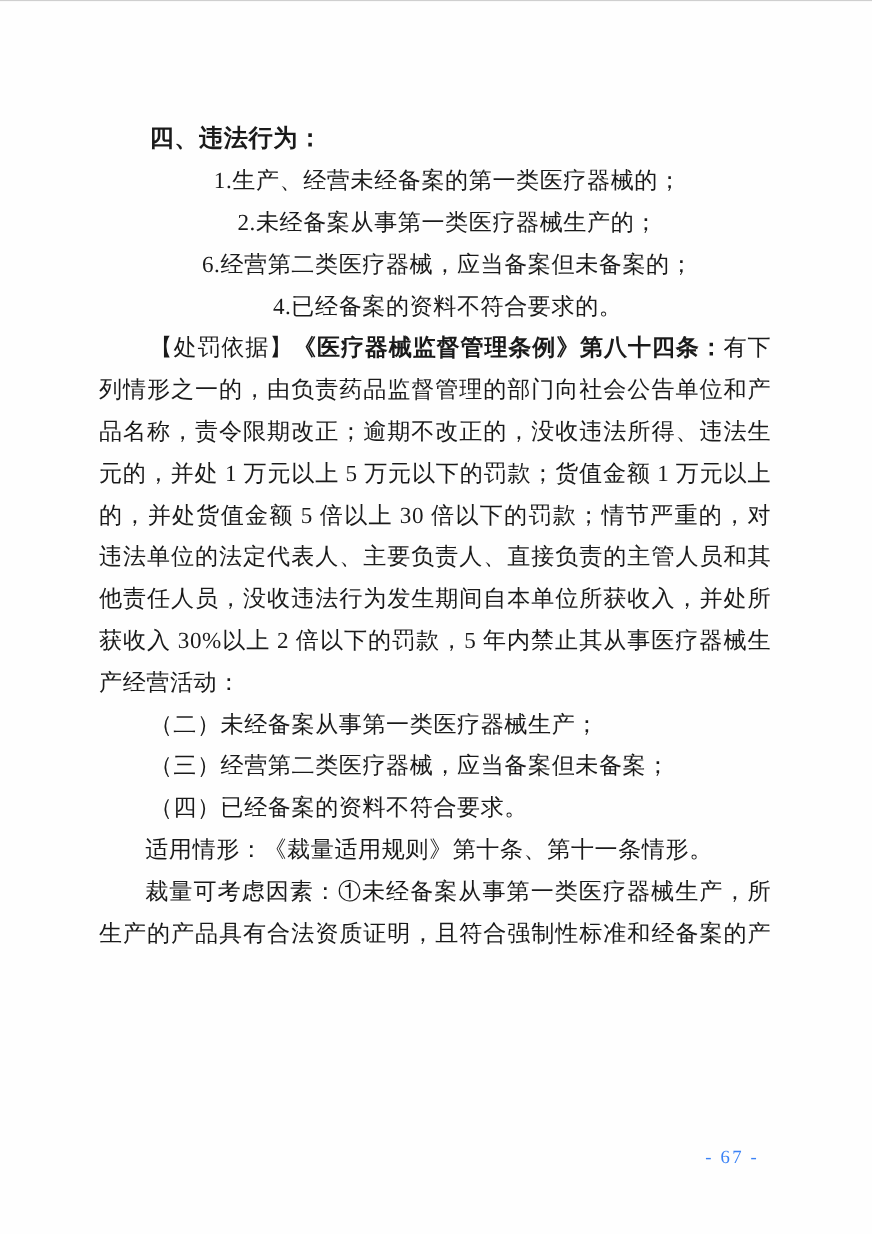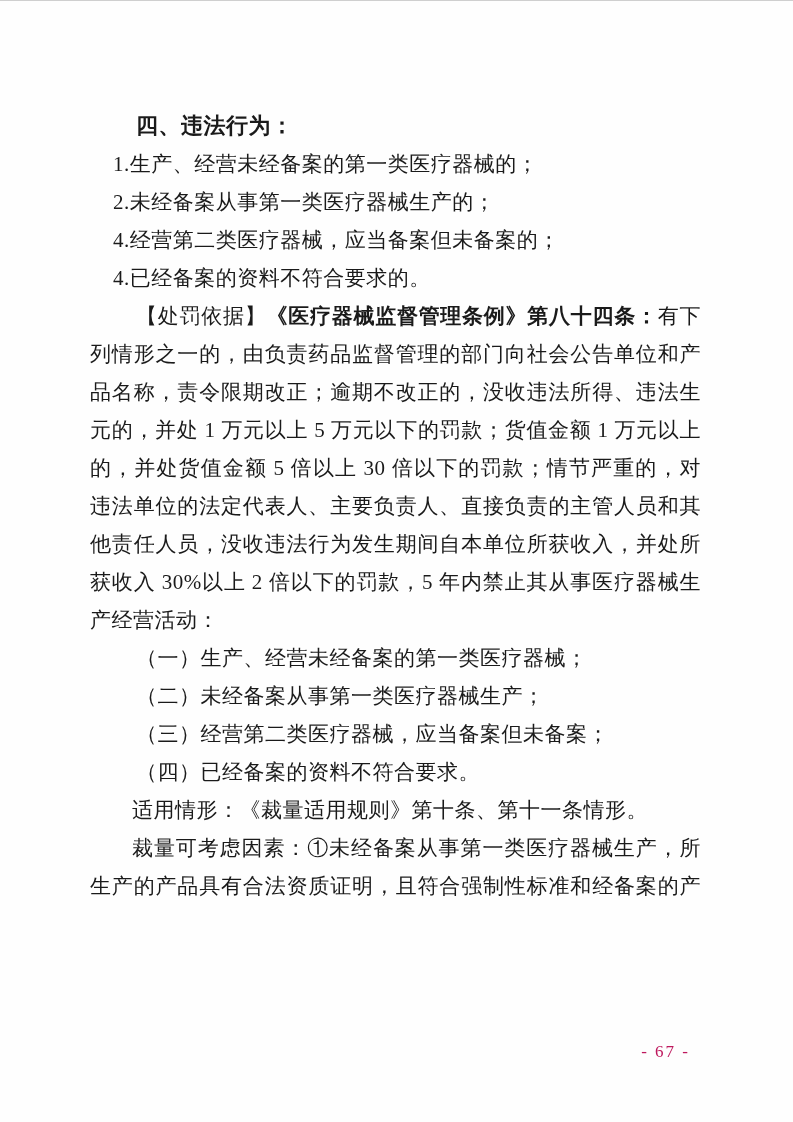--- a/index.html
+++ b/index.html
@@ -36,7 +36,7 @@
     text-justify: inter-character;
   }
   .ind-2 { text-indent: 46px; }
-  .ind-item { text-indent: 23px; }
+  .ind-item { text-indent: 23px; text-align: center; }
   .ind-sub { text-indent: 33px; }
   .ind-par { text-indent: 42px; }
   .h-sans {

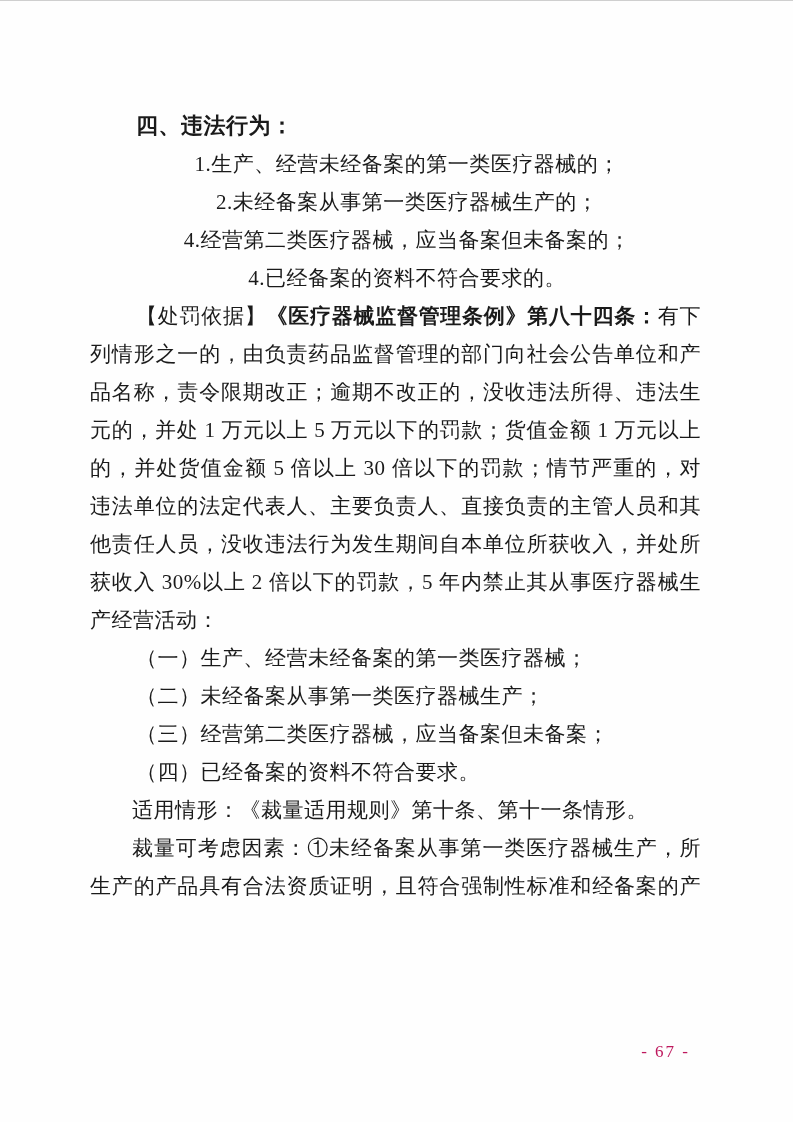--- a/index.html
+++ b/index.html
@@ -66,7 +66,7 @@
 
     <div class="line ind-item">1.生产、经营未经备案的第一类医疗器械的；</div>
     <div class="line ind-item">2.未经备案从事第一类医疗器械生产的；</div>
-    <div class="line ind-item">4.经营第二类医疗器械，应当备案但未备案的；</div>
+    <div class="line ind-item">6.经营第二类医疗器械，应当备案但未备案的；</div>
     <div class="line ind-item">4.已经备案的资料不符合要求的。</div>
 
     <div class="line just ind-2">

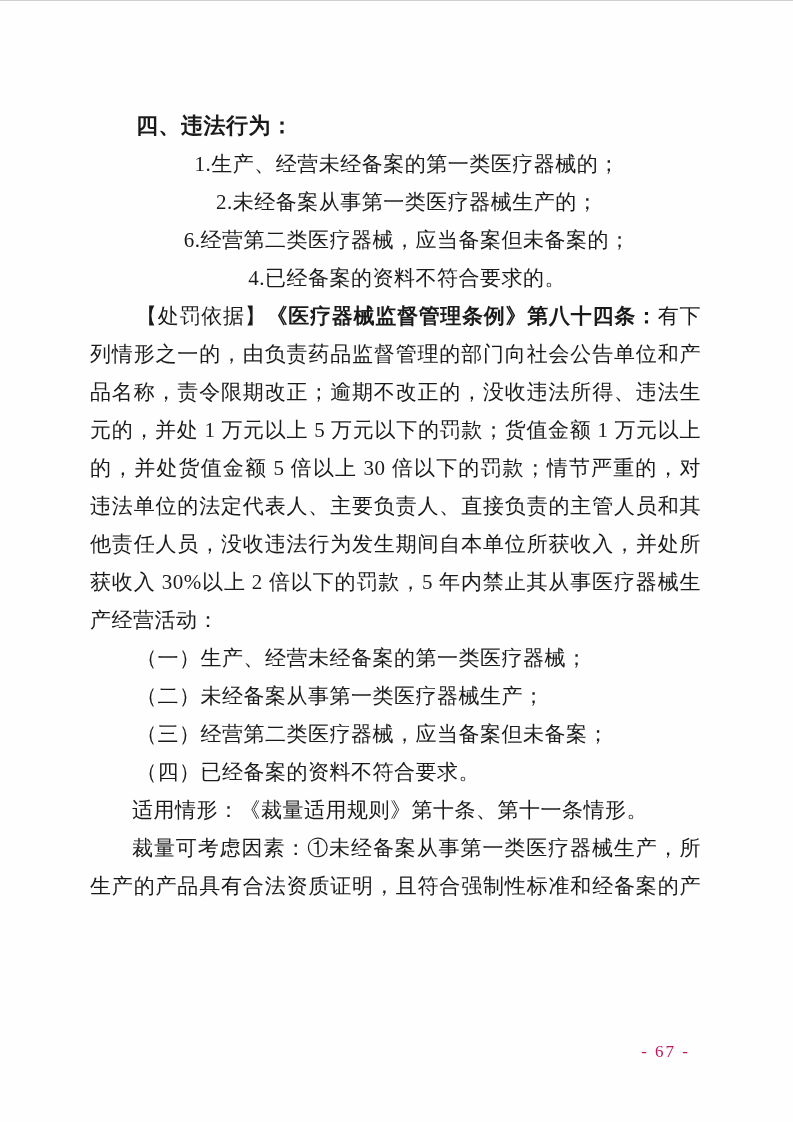--- a/index.html
+++ b/index.html
@@ -81,7 +81,6 @@
     <div class="line just">获收入 30%以上 2 倍以下的罚款，5 年内禁止其从事医疗器械生</div>
     <div class="line">产经营活动：</div>
 
-    <div class="line ind-2">（一）生产、经营未经备案的第一类医疗器械；</div>
     <div class="line ind-2">（二）未经备案从事第一类医疗器械生产；</div>
     <div class="line ind-2">（三）经营第二类医疗器械，应当备案但未备案；</div>
     <div class="line ind-2">（四）已经备案的资料不符合要求。</div>

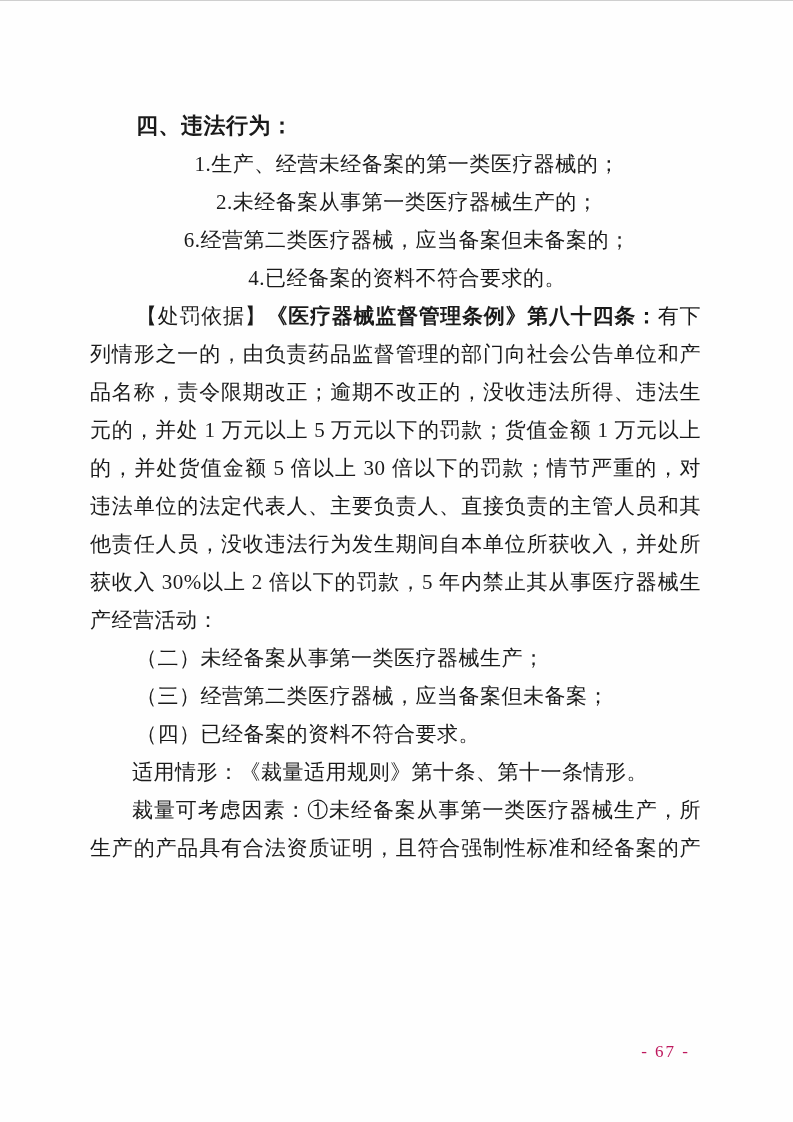--- a/index.html
+++ b/index.html
@@ -52,7 +52,7 @@
     font-size: 17px;
     line-height: 20px;
     letter-spacing: 2px;
-    color: #be185d;
+    color: #3b82f6;
     font-family: "Liberation Serif", "DejaVu Serif", serif;
   }
 </style>

